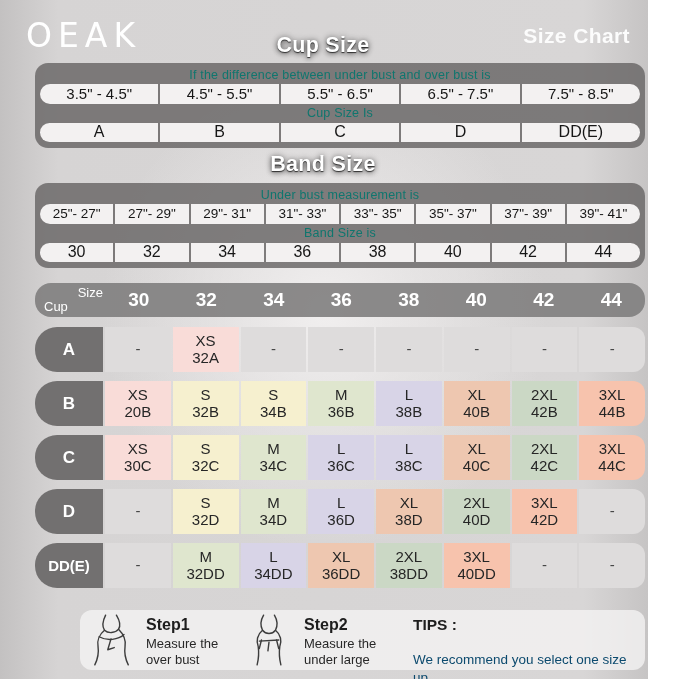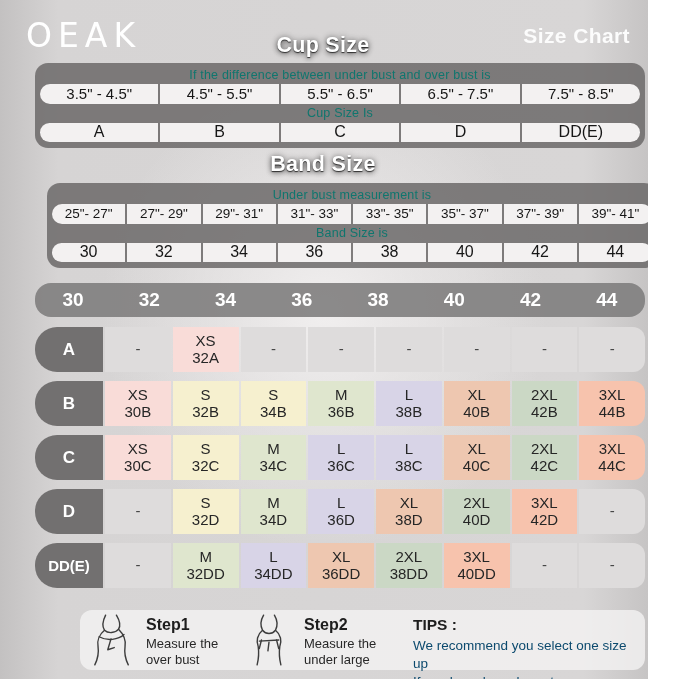--- a/index.html
+++ b/index.html
@@ -45,7 +45,7 @@
       background:rgba(106,104,104,.84);border-radius:13px;padding:3px 5px 5px;
       display:flex;flex-direction:column;}
   .cup-table{top:63px;}
-  .band-table{top:183px;margin-left:12px;}
+  .band-table{top:183px;}
   .bar{flex:0 0 17px;display:flex;align-items:center;justify-content:center;
       color:#0f766e;font-size:12.5px;font-weight:500;letter-spacing:.2px;}
   .wrow{flex:1;display:flex;gap:2px;margin:1px 0;}

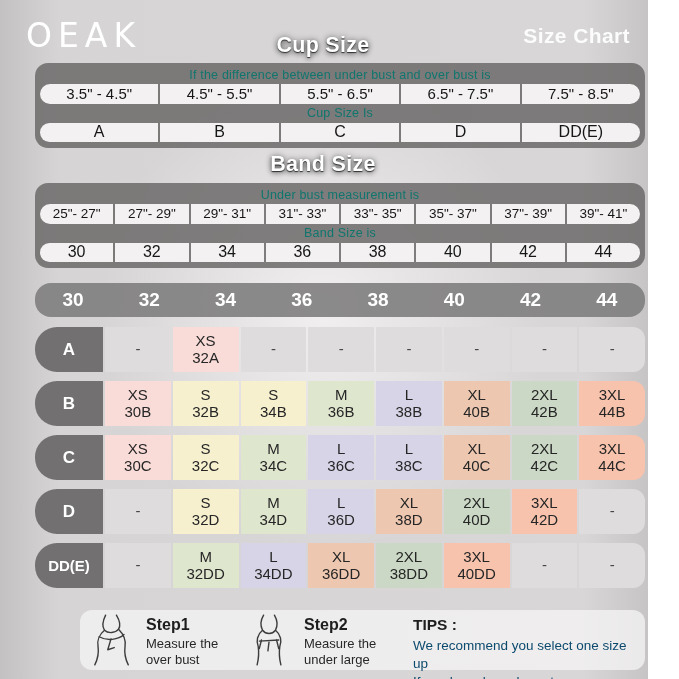--- a/index.html
+++ b/index.html
@@ -166,6 +166,10 @@
   </div>
 
   <div class="mhead">
+    <div class="mcorner">
+      <span class="size">Size</span>
+      <span class="cup">Cup</span>
+    </div>
     <div class="mcols" id="matrix-cols">
         <div class="mcol">30</div>
         <div class="mcol">32</div>

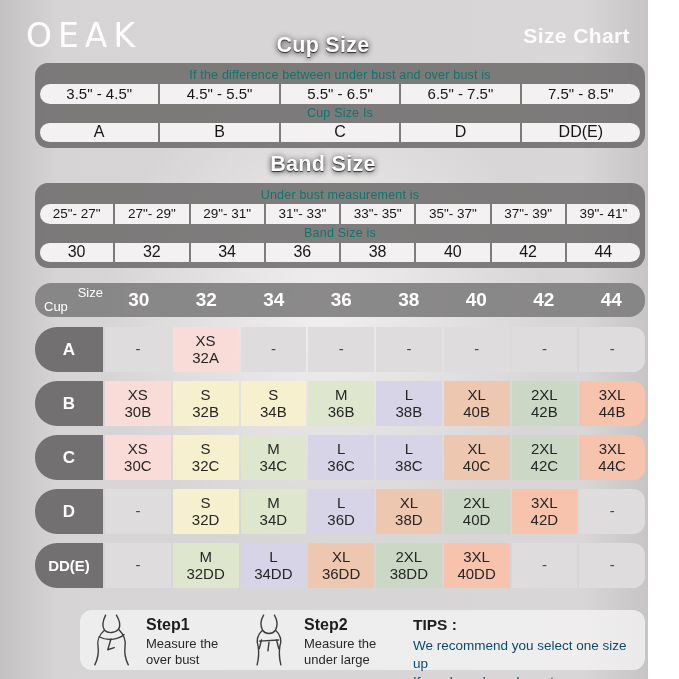--- a/index.html
+++ b/index.html
@@ -214,7 +214,7 @@
         <div class="mlabel">B</div>
         <div class="mcell" style="background: rgb(249, 220, 216);">
           <div>XS</div>
-          <div>30B</div>
+          <div>20B</div>
         </div>
         <div class="mcell" style="background: rgb(246, 240, 207);">
           <div>S</div>

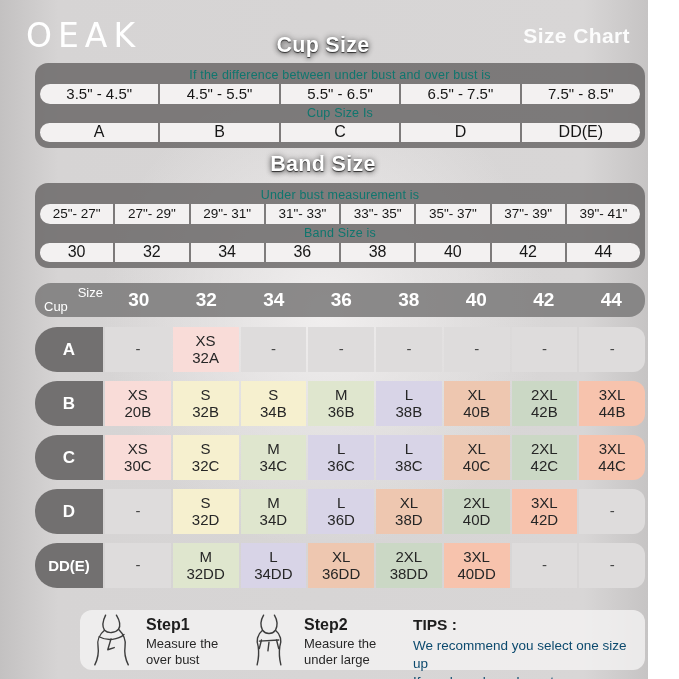--- a/index.html
+++ b/index.html
@@ -91,7 +91,7 @@
   .tips{left:333px;}
   .step-title{font-size:16px;font-weight:700;color:#1d1d1d;margin-bottom:2px;}
   .step-desc{font-size:13px;color:#282828;line-height:1.25;}
-  .tips-title{font-size:15.5px;font-weight:700;color:#1d1d1d;margin-bottom:3px;}
+  .tips-title{font-size:15.5px;font-weight:700;color:#1d1d1d;margin-bottom:17px;}
   .tips-desc{font-size:13.5px;color:#0c4a6e;line-height:1.35;}
 </style>
 </head>

